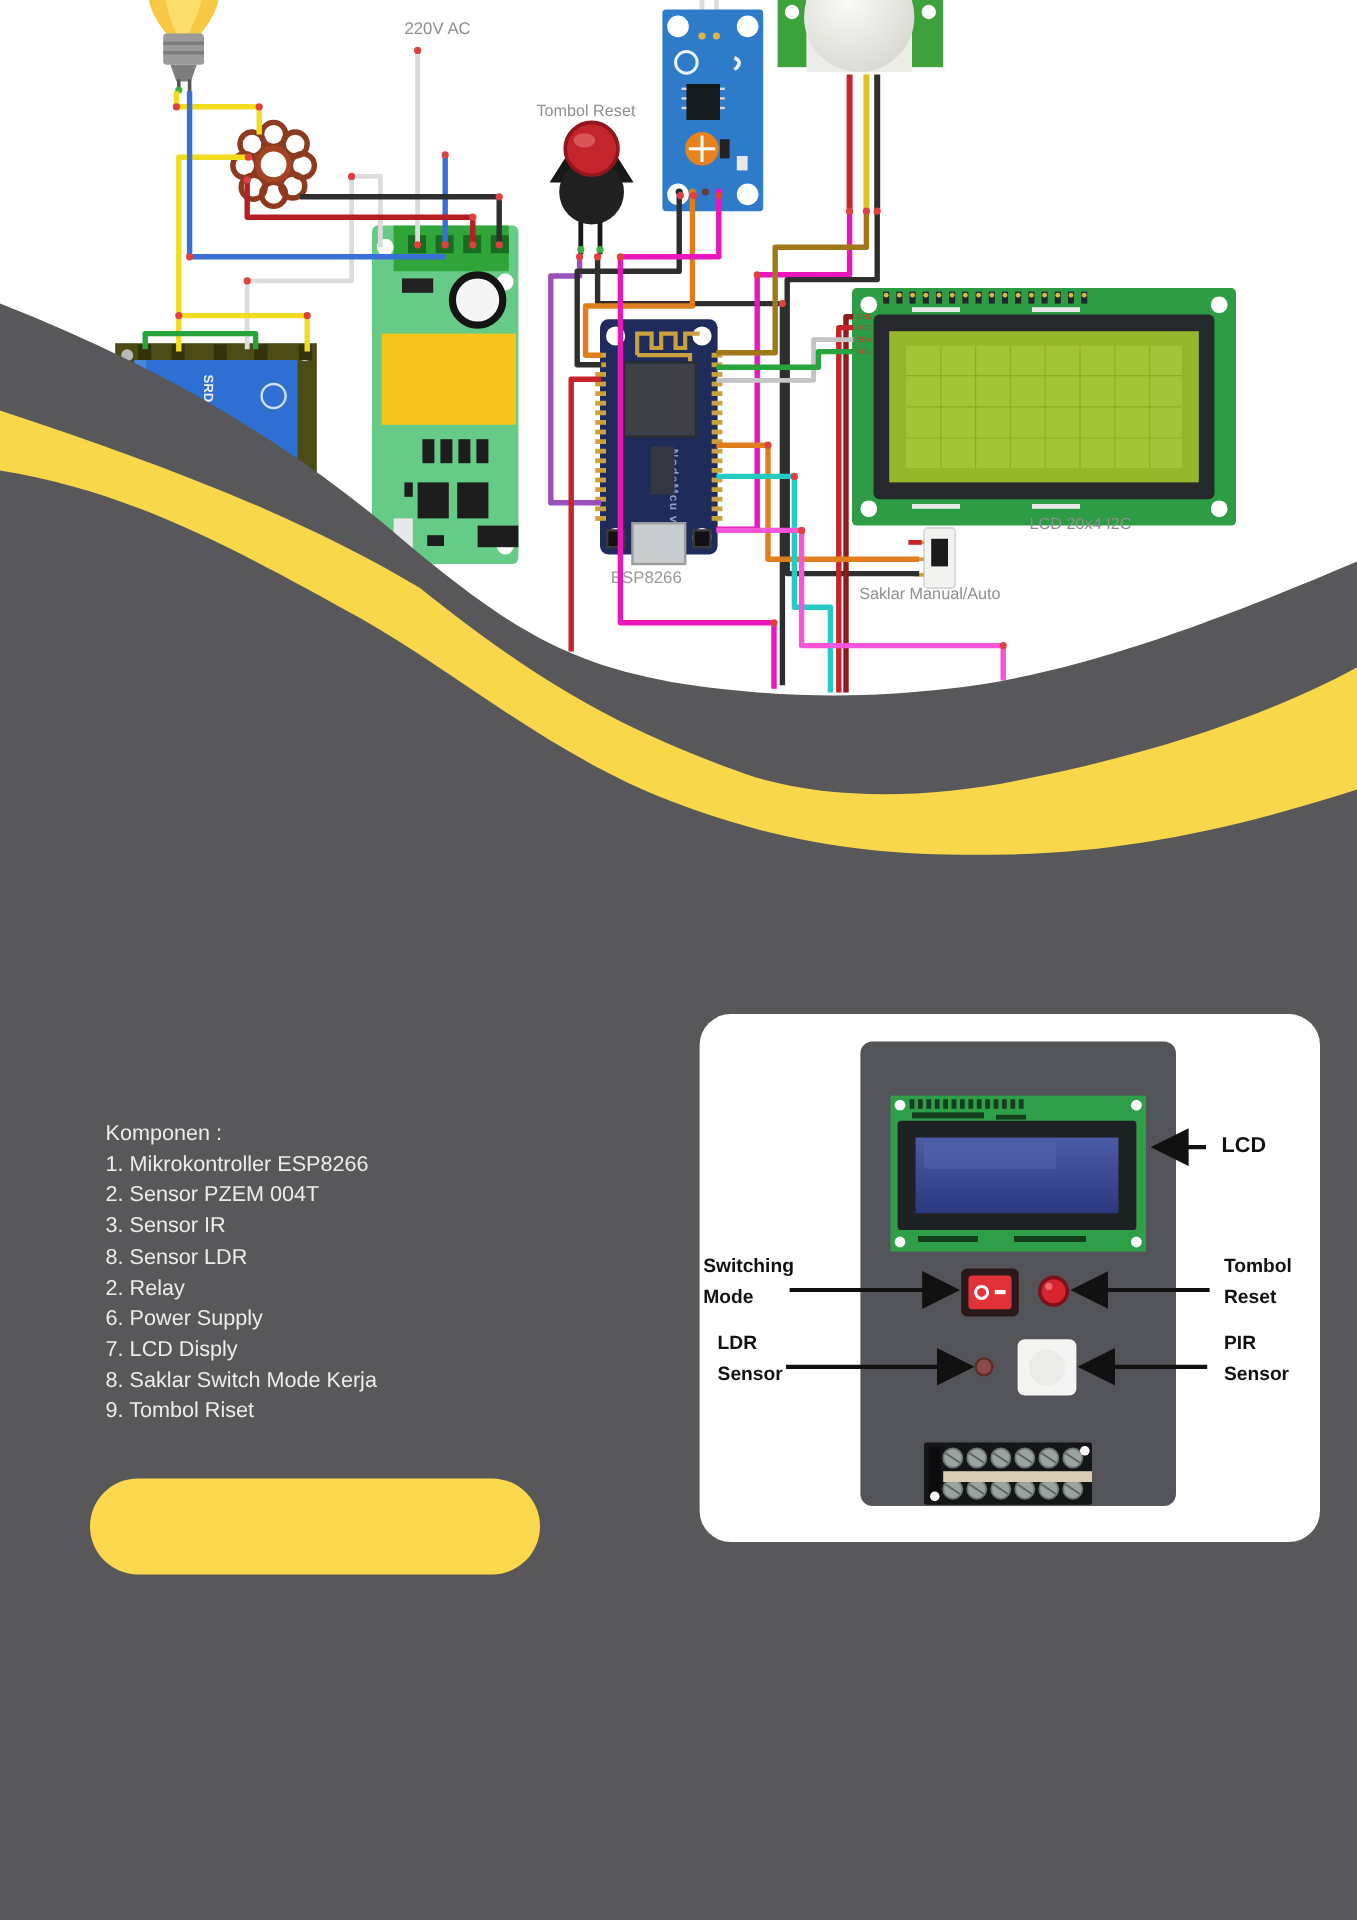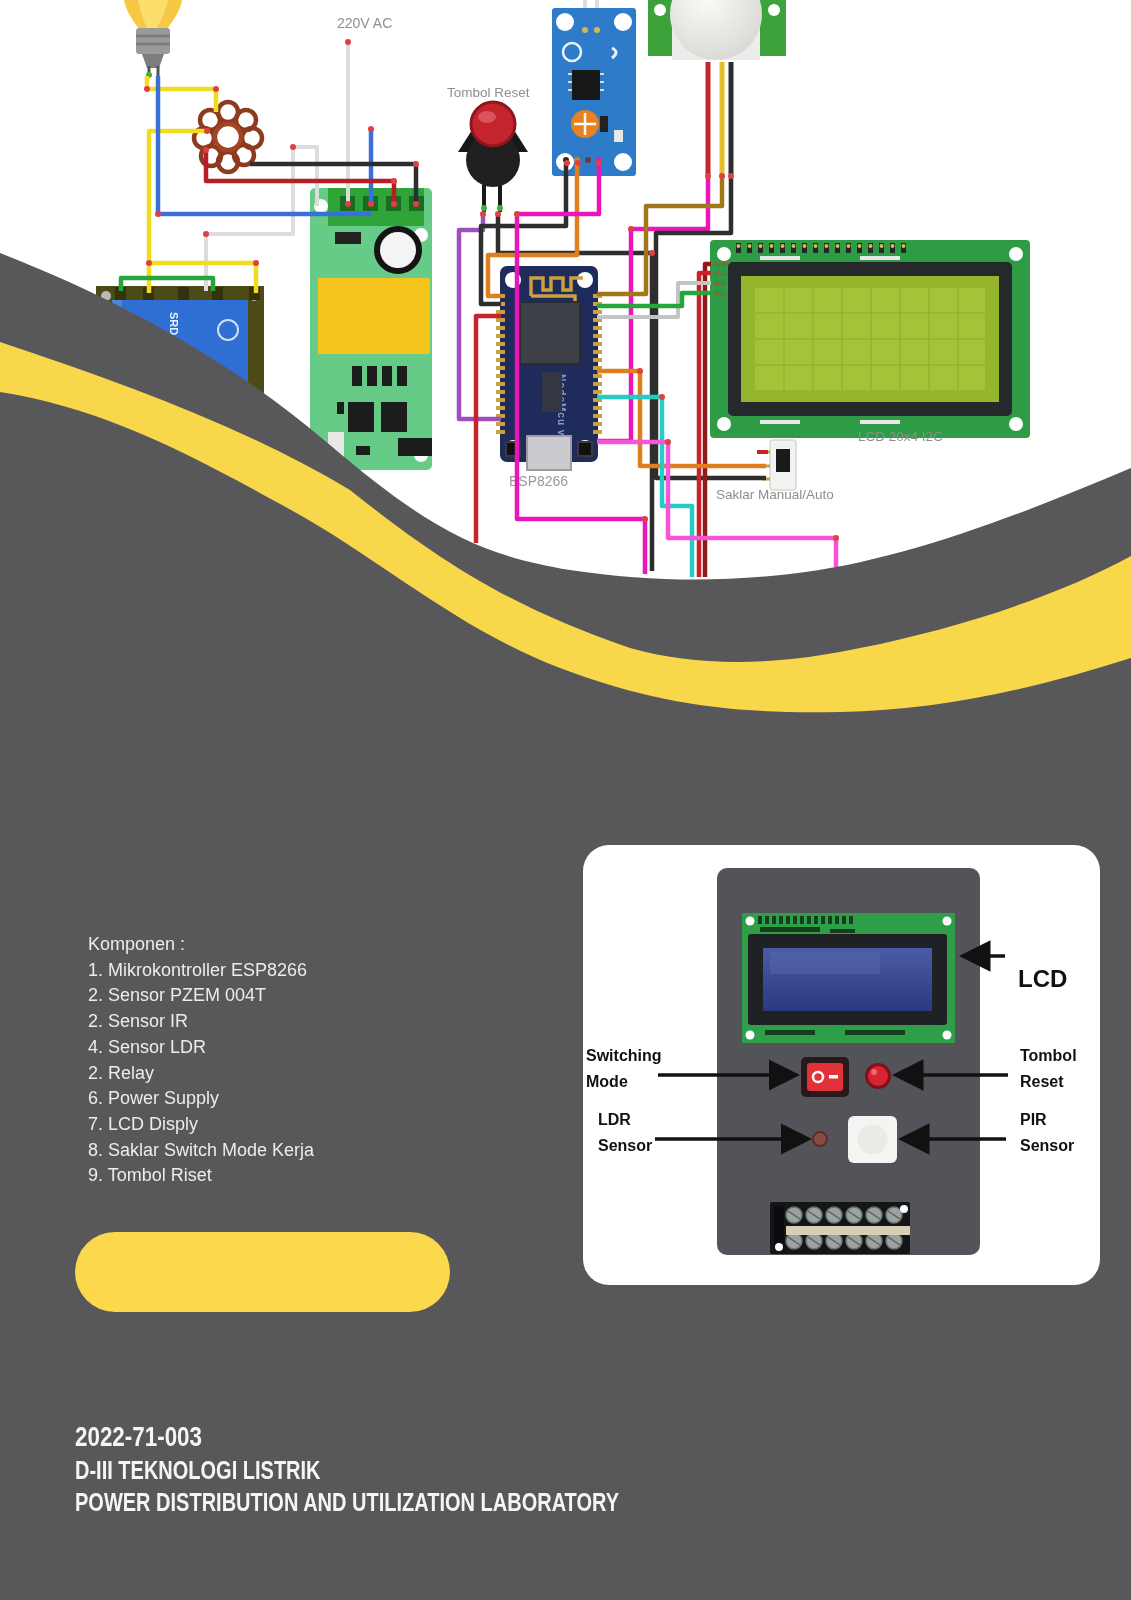--- a/index.html
+++ b/index.html
@@ -28,7 +28,7 @@
   .f2{font-size:25px;line-height:32px;}
   
   .plabel{color:#111;font-weight:700;font-size:16px;line-height:26px;}
-  .plabel.big{font-size:24px;margin-top:25px;}
+  .plabel.big{font-size:18px;}
 </style>
 </head>
 <body>

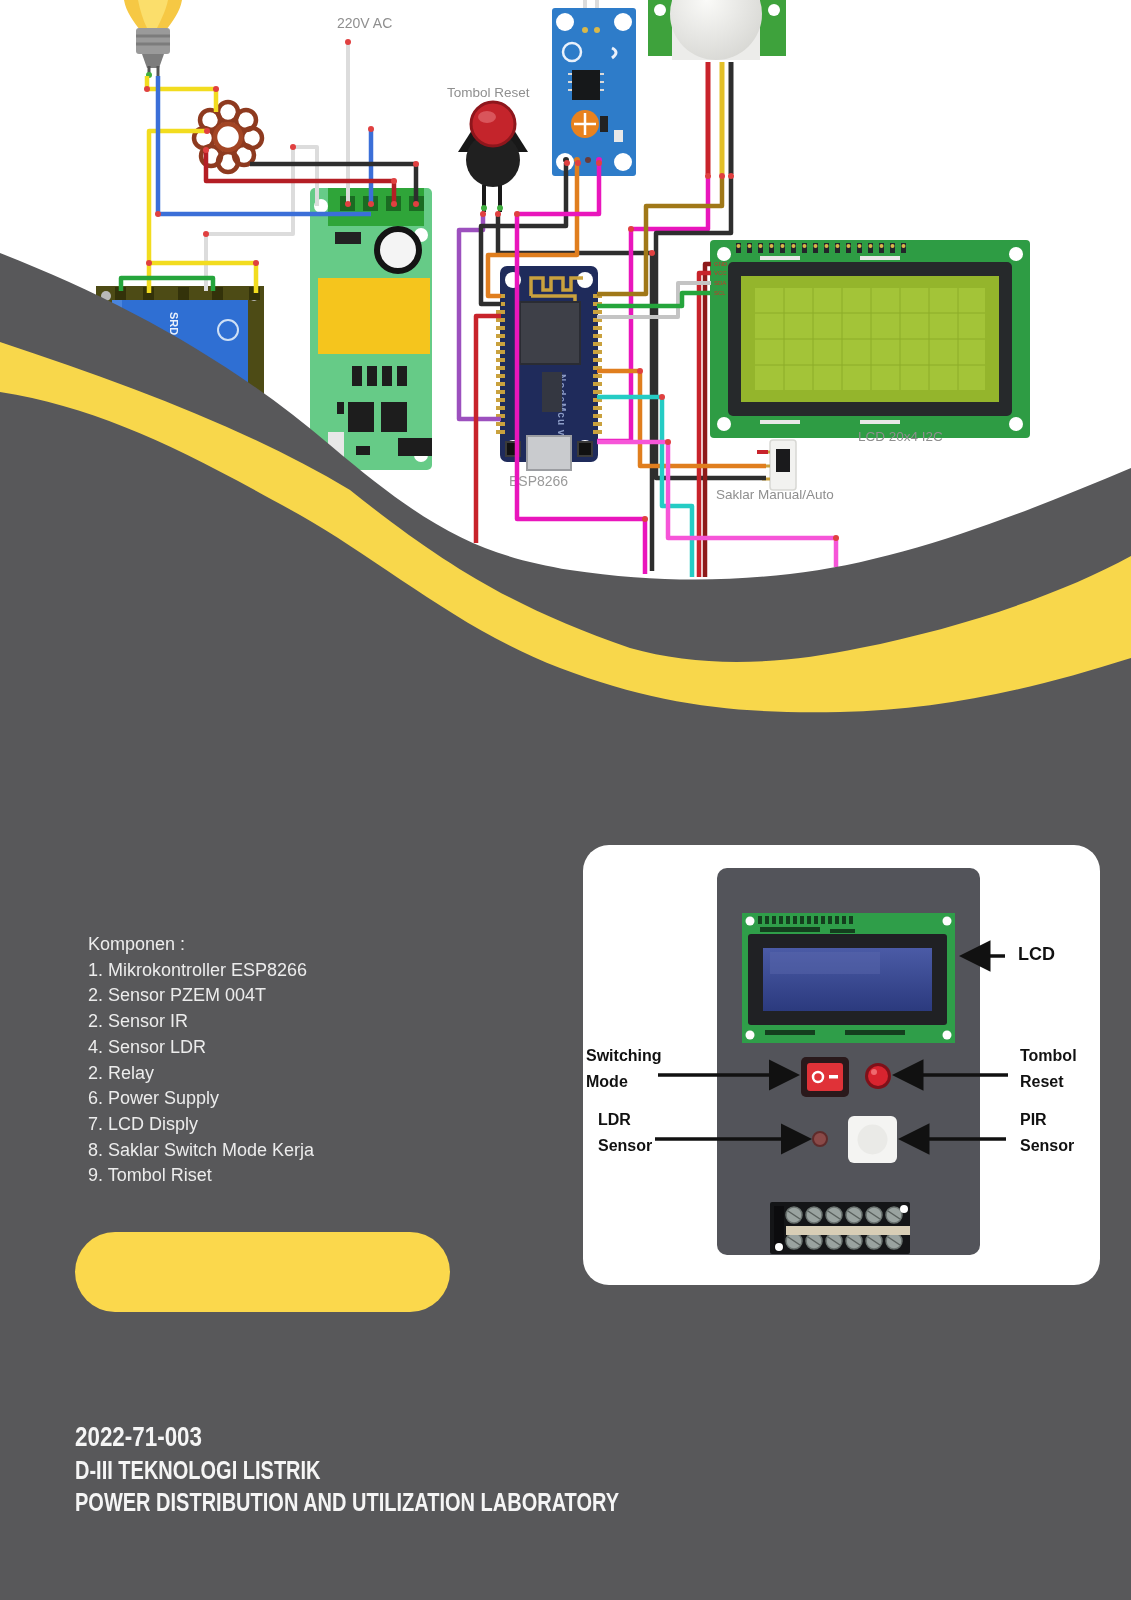--- a/index.html
+++ b/index.html
@@ -512,7 +512,7 @@
     <div>Komponen :</div>
     <div>1. Mikrokontroller ESP8266</div>
     <div>2. Sensor PZEM 004T</div>
-    <div>2. Sensor IR</div>
+    <div>3. Sensor IR</div>
     <div>4. Sensor LDR</div>
     <div>2. Relay</div>
     <div>6. Power Supply</div>

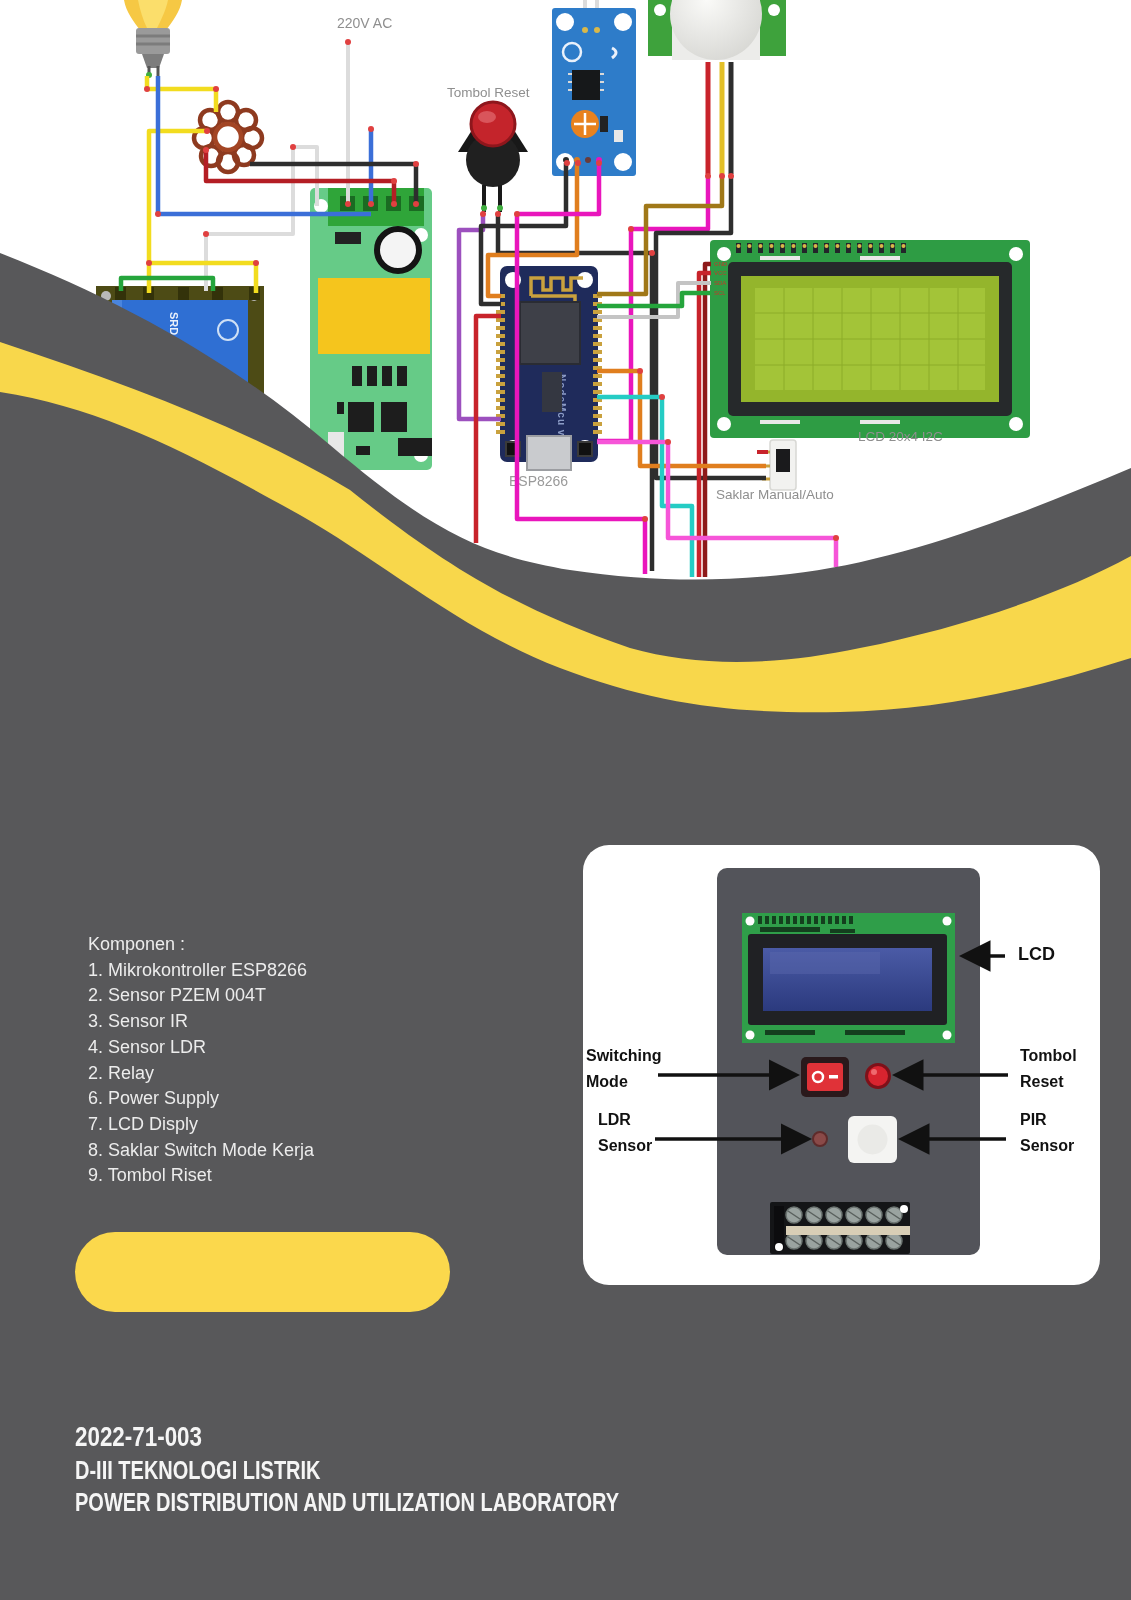--- a/index.html
+++ b/index.html
@@ -513,7 +513,7 @@
     <div>1. Mikrokontroller ESP8266</div>
     <div>2. Sensor PZEM 004T</div>
     <div>3. Sensor IR</div>
-    <div>4. Sensor LDR</div>
+    <div>8. Sensor LDR</div>
     <div>2. Relay</div>
     <div>6. Power Supply</div>
     <div>7. LCD Disply</div>

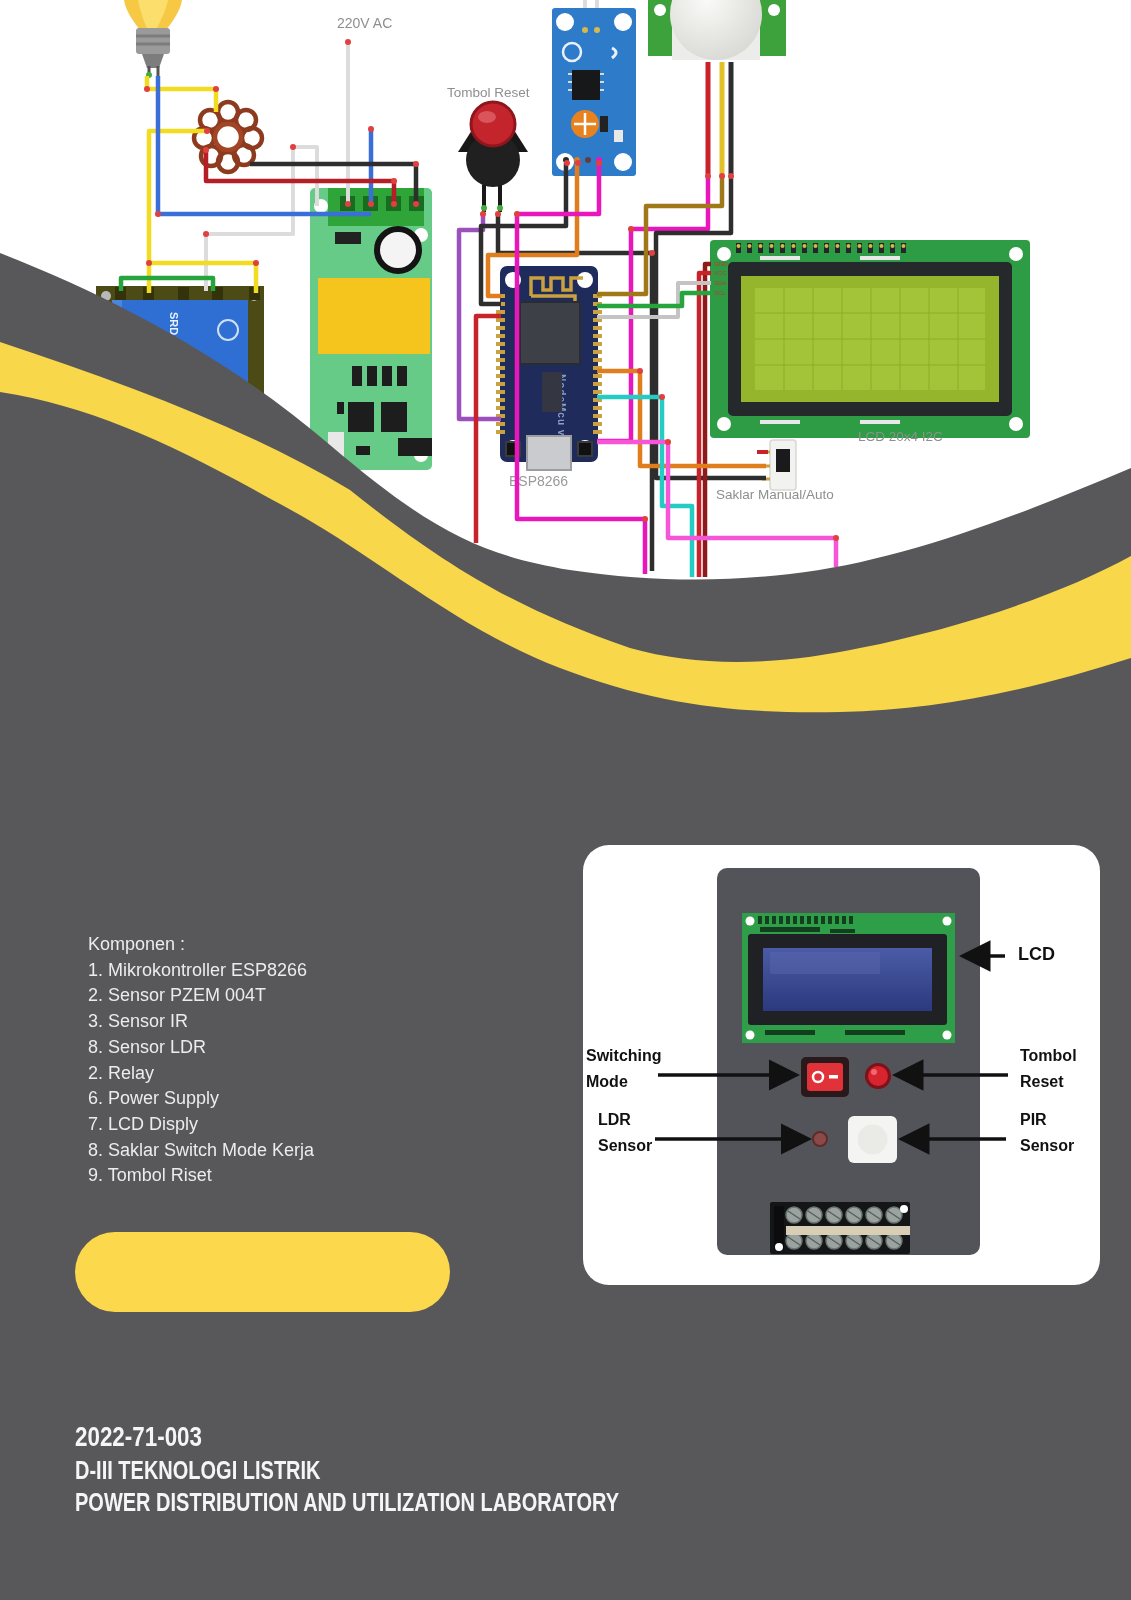--- a/index.html
+++ b/index.html
@@ -529,11 +529,6 @@
   <div class="abs plabel" style="left:598px;top:1107px;width:70px;">LDR Sensor</div>
   <div class="abs plabel" style="left:1020px;top:1107px;width:70px;">PIR Sensor</div>
 
-  <div class="abs footer">
-    <div class="footer-line f1">2022-71-003</div>
-    <div class="footer-line f2">D-III TEKNOLOGI LISTRIK</div>
-    <div class="footer-line f2">POWER DISTRIBUTION AND UTILIZATION LABORATORY</div>
-  </div>
 
 </div>
 

